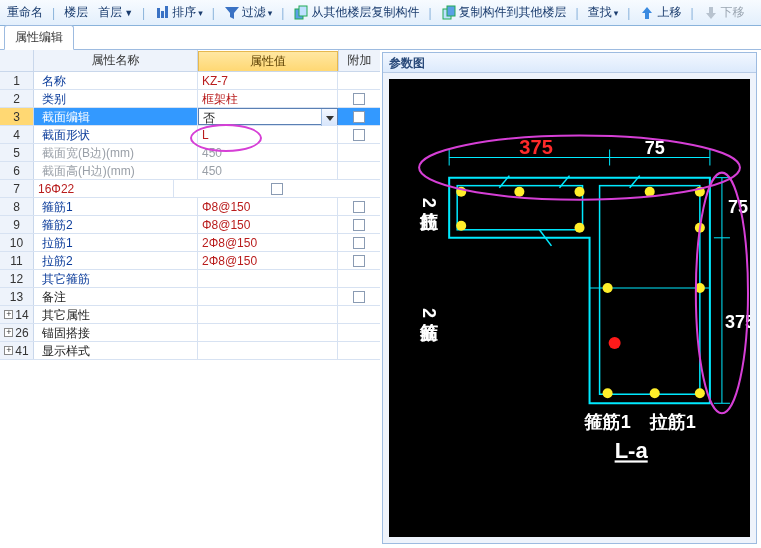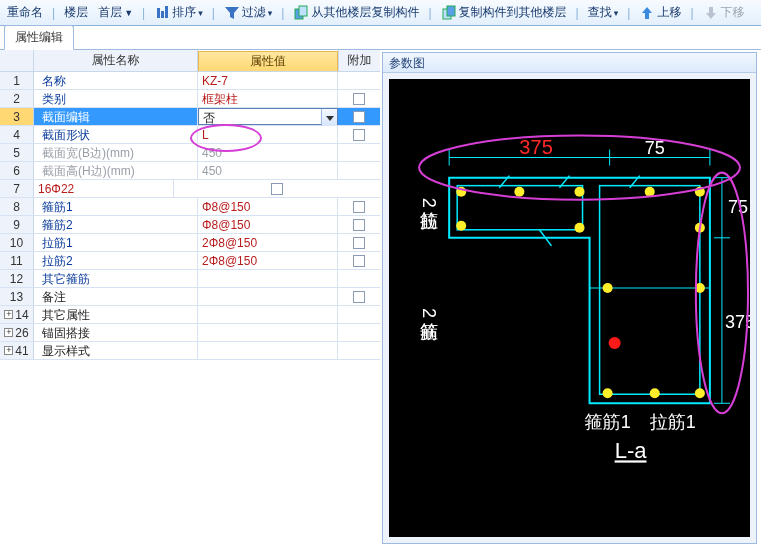--- a/index.html
+++ b/index.html
@@ -161,6 +161,7 @@
     border:1px solid #9dbbe0;
     margin: 2px 4px 4px 2px;
     background:#eef3fb;
+    font-weight:bold;
   }
   .preview-title {
     height: 20px;

